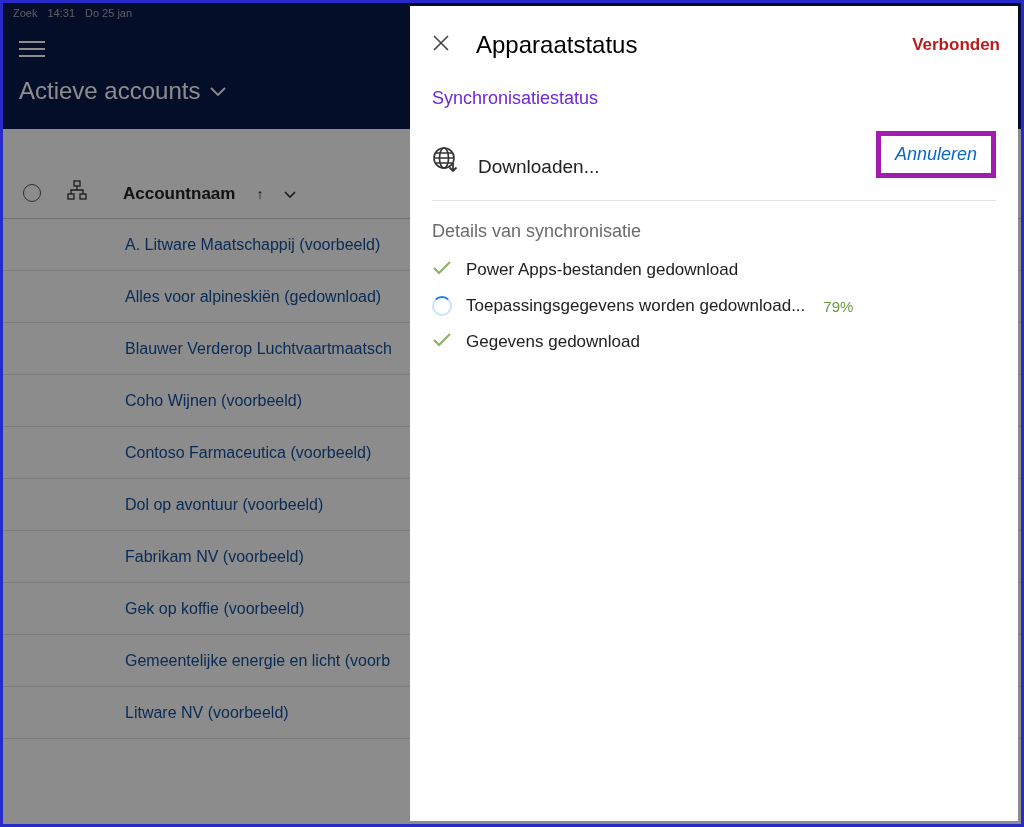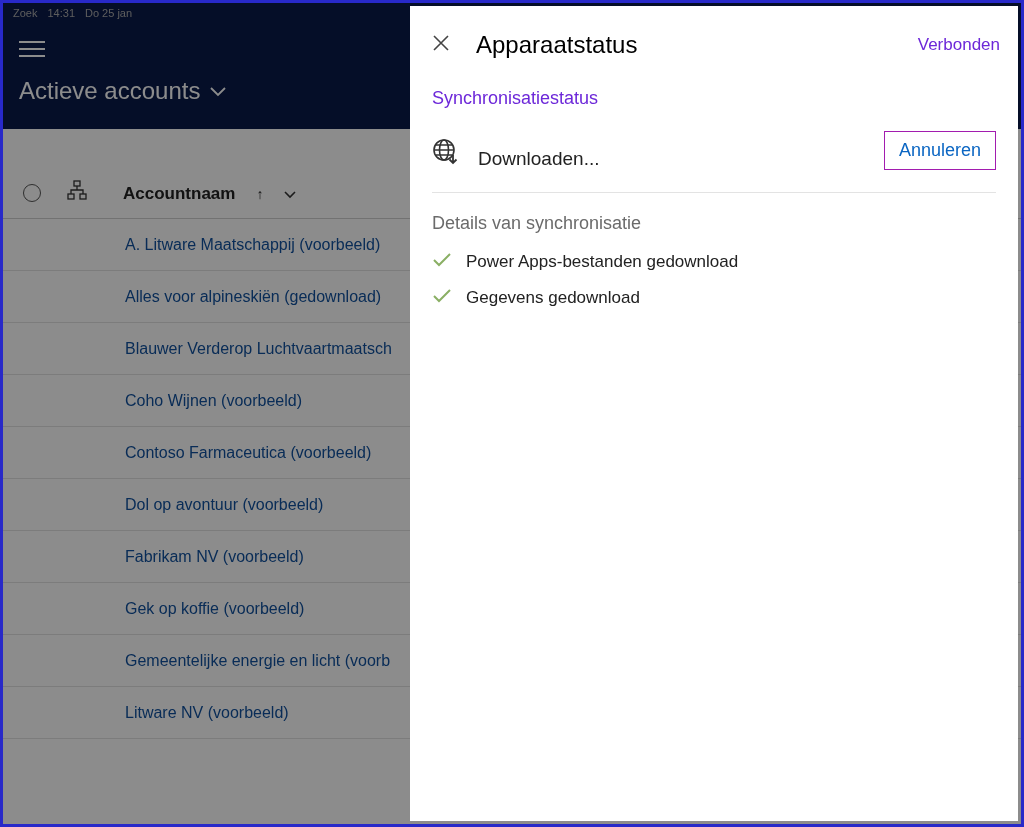--- a/index.html
+++ b/index.html
@@ -34,7 +34,7 @@
   .panel-header { display:flex; align-items:center; padding: 24px 18px 24px 14px; gap: 18px; }
   .close-x { font-size: 22px; color:#333; cursor:pointer; padding: 2px 8px; font-weight:300;}
   .panel-title { font-size: 24px; font-weight:400; flex:1; }
-  .conn { font-size: 17px; color:#6d28d9; }
+  .conn { font-size: 17px; color:#b91c1c;font-weight:bold; }
 
   .section { padding: 0 22px; }
   .sect-label { font-size: 18px; color: #6d28d9; margin-top: 4px; }

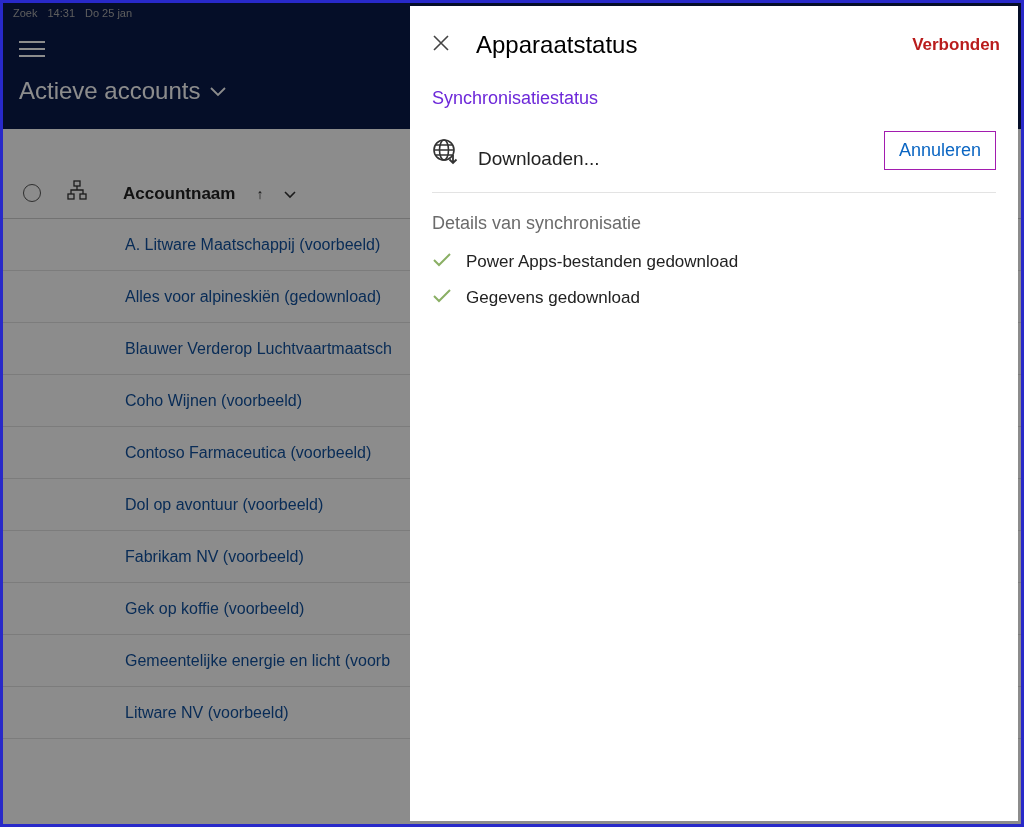--- a/index.html
+++ b/index.html
@@ -41,7 +41,7 @@
   .download-row { display:flex; align-items:flex-end; margin: 22px 0 22px 0; gap: 18px; }
   .globe { flex-shrink:0; }
   .dl-text { font-size: 19px; flex:1; color:#222;}
-  .cancel-btn { border:1px solid #a21caf; background:#fff; color:#0b66c3; font-size:18px; padding: 8px 14px; cursor:pointer; }
+  .cancel-btn { border:5px solid #a21caf; background:#fff; color:#0b66c3; font-size:18px; padding: 8px 14px; cursor:pointer;font-style:italic; }
   .divider { height:1px; background:#e3e3e3; margin: 0 22px; }
 
   .details { padding: 20px 22px; }

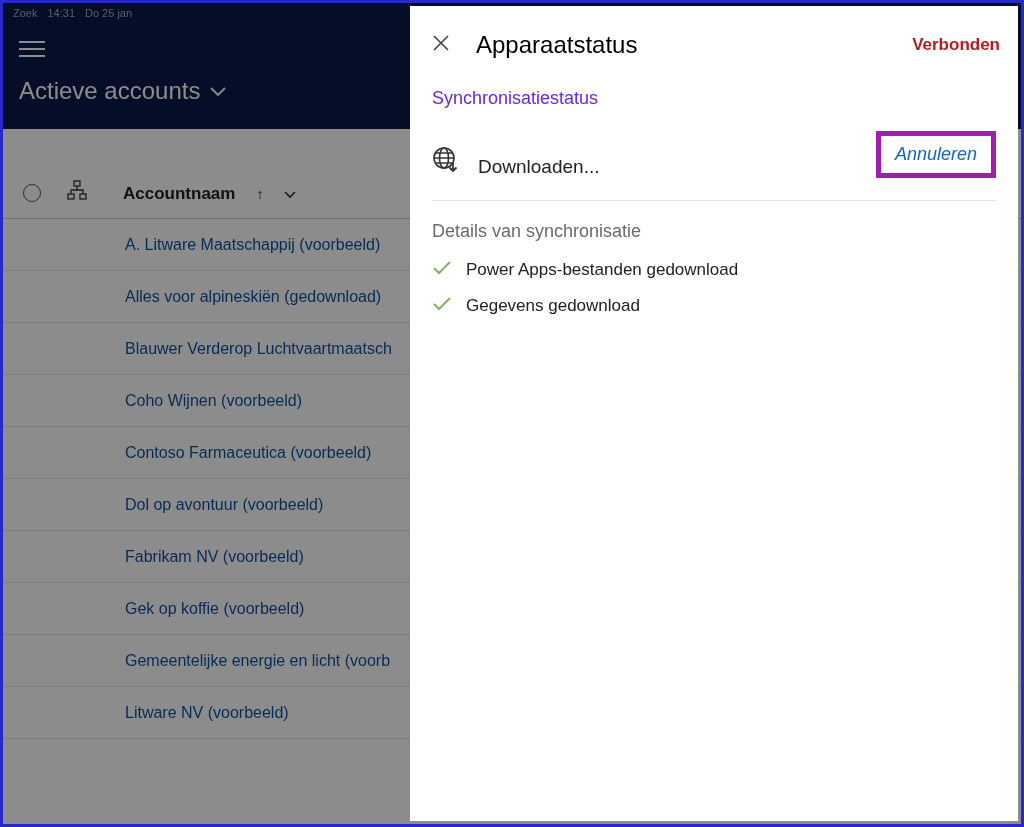--- a/index.html
+++ b/index.html
@@ -191,6 +191,11 @@
       <span class="ditem-text">Power Apps-bestanden gedownload</span>
     </div>
 
+    <div class="ditem">
+      <span class="spinner"></span>
+      <span class="ditem-text">Toepassingsgegevens worden gedownload...</span>
+      <span class="pct">79%</span>
+    </div>
 
     <div class="ditem">
       <span class="check">

